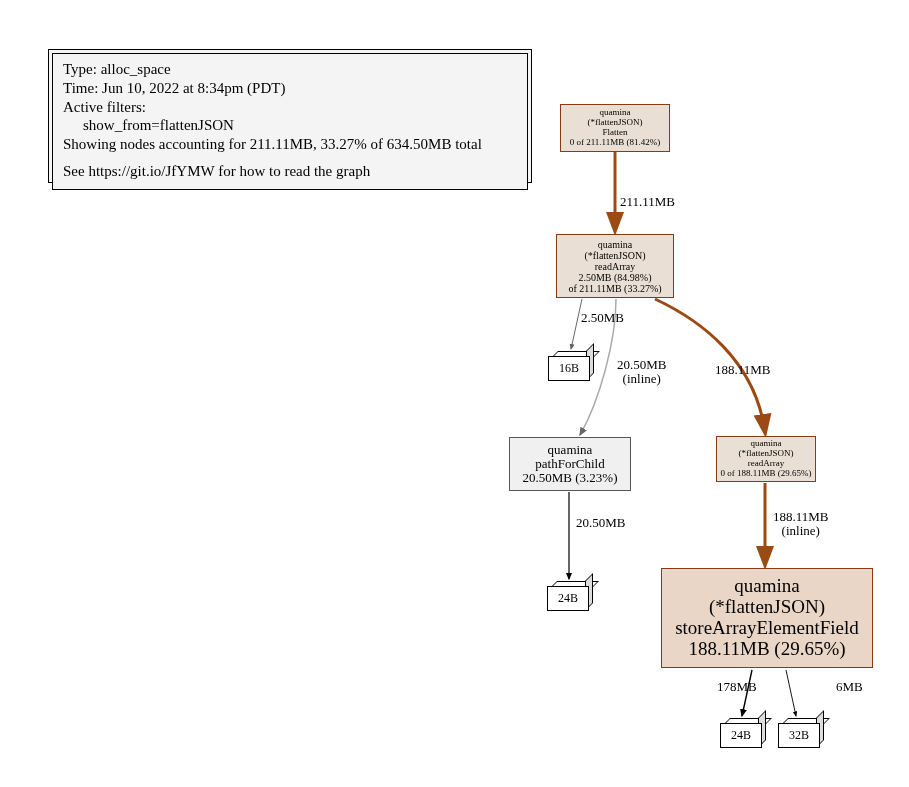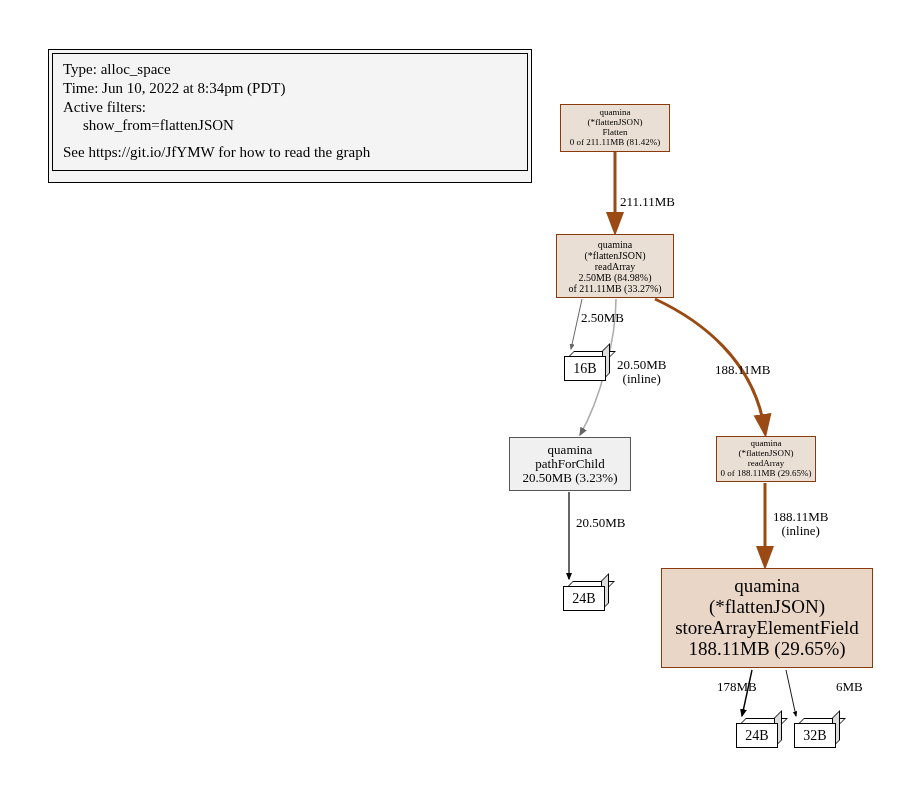--- a/index.html
+++ b/index.html
@@ -111,6 +111,7 @@
       <div>Time: Jun 10, 2022 at 8:34pm (PDT)</div>
       <div>Active filters:</div>
       <div class="indent">show_from=flattenJSON</div>
+      <div>Showing nodes accounting for 211.11MB, 33.27% of 634.50MB total</div>
       <div style="height:8px"></div>
       <div>See https://git.io/JfYMW for how to read the graph</div>
     </div>

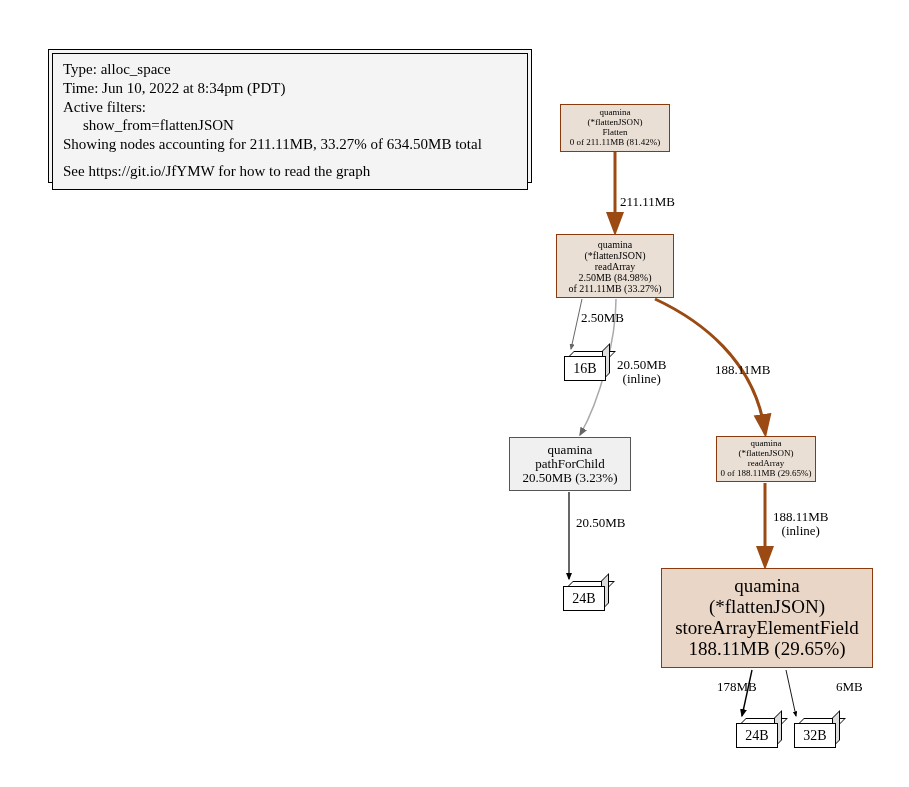--- a/index.html
+++ b/index.html
@@ -52,9 +52,8 @@
     position: absolute;
     box-sizing: border-box;
     text-align: center;
-    font-size: 14px;
+    font-size: 12px;
     color: #000;
-    margin-left: 16px;
   }
   .leaf .top {
     position: absolute;

